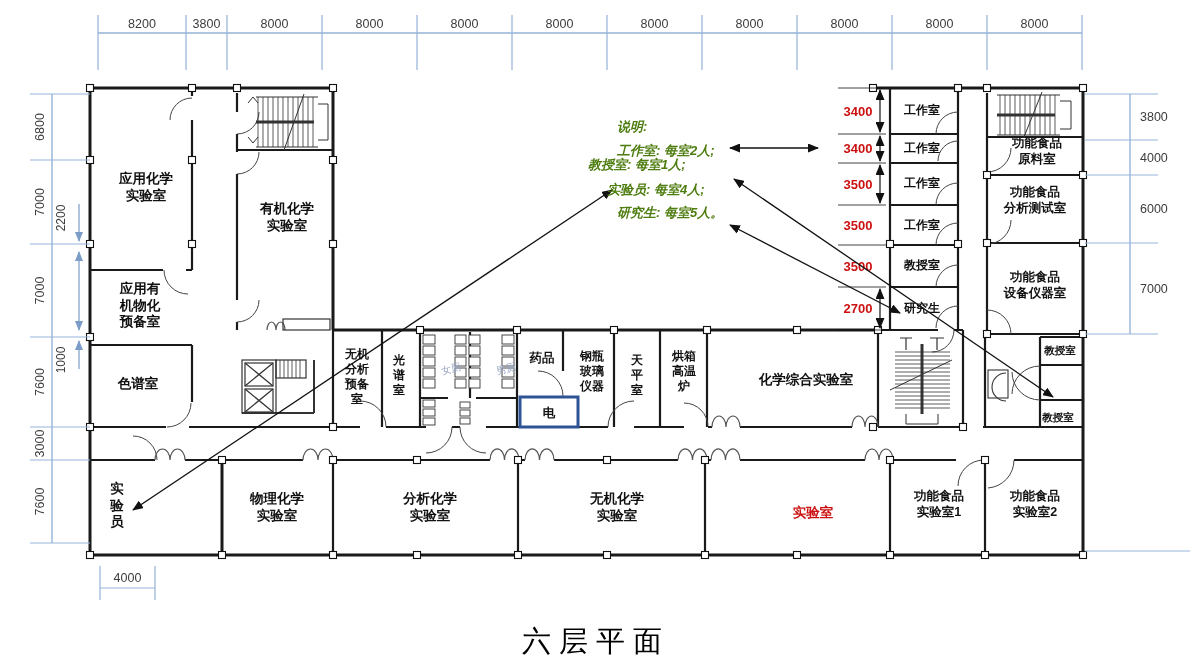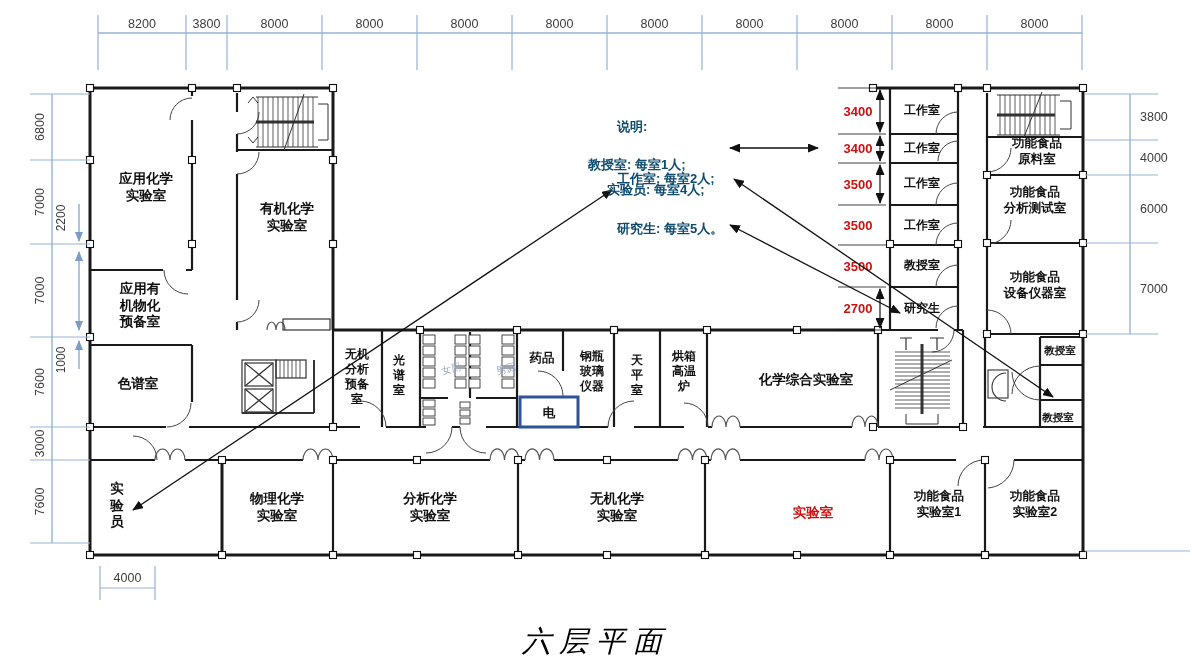--- a/index.html
+++ b/index.html
@@ -7,7 +7,7 @@
           font-family:"Liberation Sans",sans-serif;}
   .canvas svg{position:absolute;left:0;top:0;}
   svg text{font-family:"Liberation Sans",sans-serif;}
-  .legend-line{position:absolute;font-size:13px;font-weight:bold;color:#0c4a6e;white-space:nowrap;}
+  .legend-line{position:absolute;font-size:13px;font-weight:bold;color:#4d7c0f;white-space:nowrap;font-style:italic;}
   .plan-title{position:absolute;left:0;top:622px;width:100%;text-align:center;
               font-family:"Liberation Serif",serif;font-size:29px;letter-spacing:8px;color:#000;font-style:italic;}
 </style>

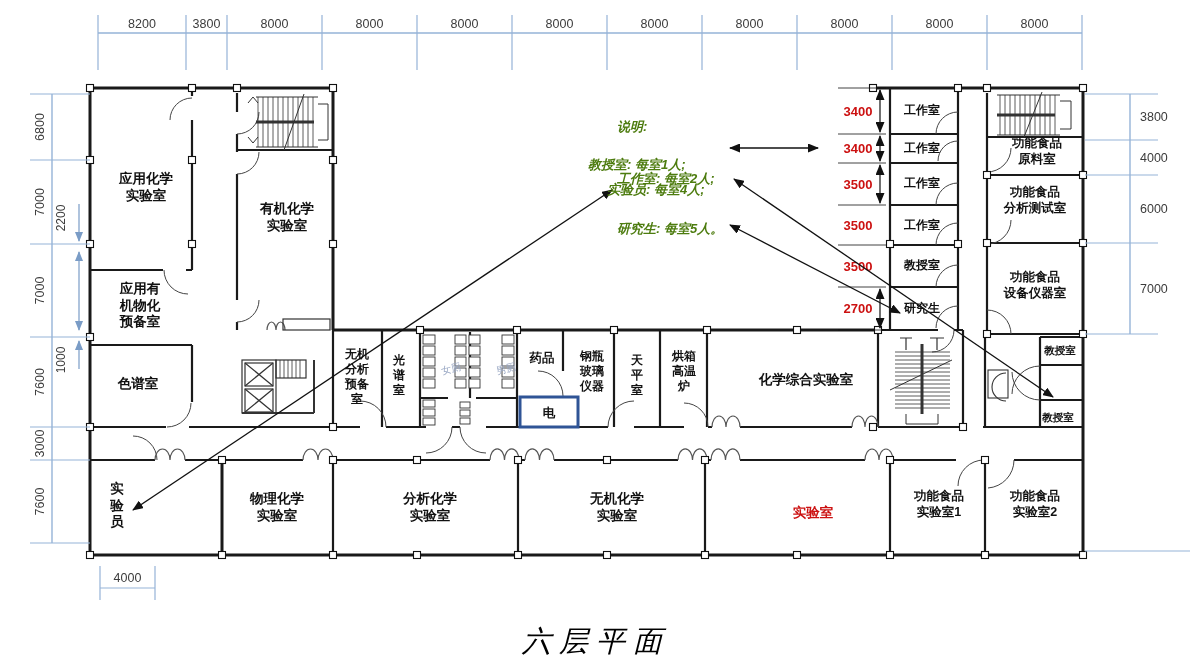--- a/index.html
+++ b/index.html
@@ -332,7 +332,7 @@
 </svg>
 
 <div class="legend-line" style="left:617px;top:118px;">说明:</div>
-<div class="legend-line" style="left:617px;top:142px;margin-top:28px;">工作室: 每室2人;</div>
+<div class="legend-line" style="left:617px;top:142px;">工作室: 每室2人;</div>
 <div class="legend-line" style="left:588px;top:156px;">教授室: 每室1人;</div>
 <div class="legend-line" style="left:607px;top:181px;">实验员: 每室4人;</div>
 <div class="legend-line" style="left:617px;top:220px;">研究生: 每室5人。</div>

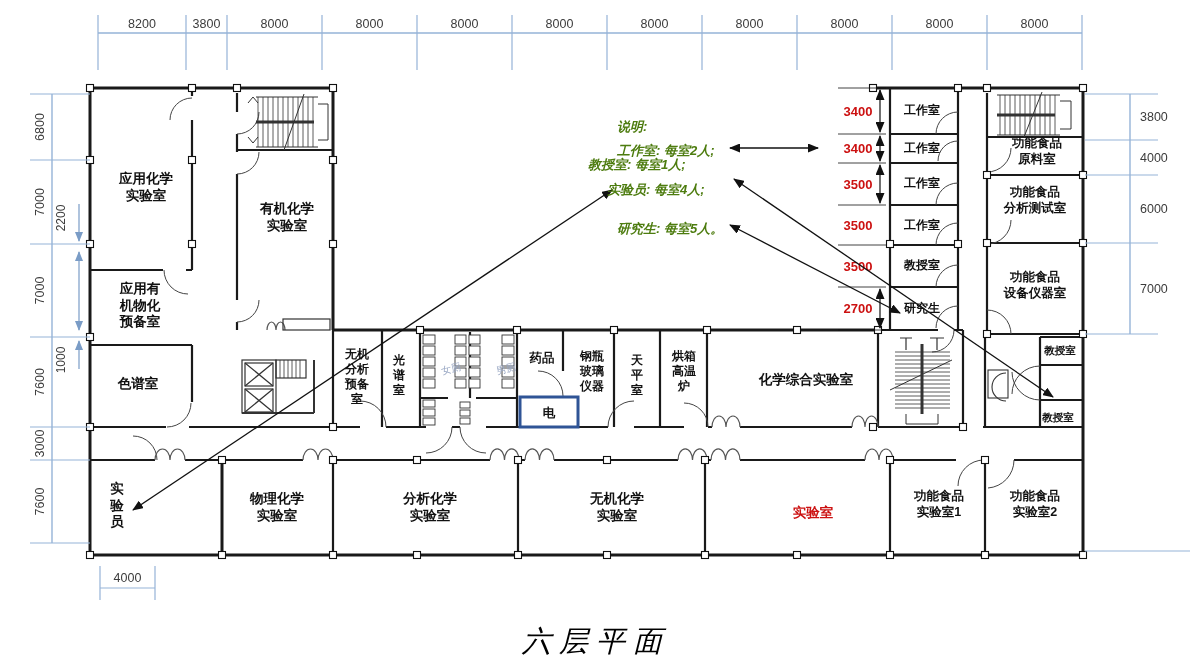--- a/index.html
+++ b/index.html
@@ -335,7 +335,7 @@
 <div class="legend-line" style="left:617px;top:142px;">工作室: 每室2人;</div>
 <div class="legend-line" style="left:588px;top:156px;">教授室: 每室1人;</div>
 <div class="legend-line" style="left:607px;top:181px;">实验员: 每室4人;</div>
-<div class="legend-line" style="left:617px;top:220px;">研究生: 每室5人。</div>
+<div class="legend-line" style="left:617px;top:204px;">研究生: 每室5人。</div>
 
 <div class="plan-title">六层平面</div>
 

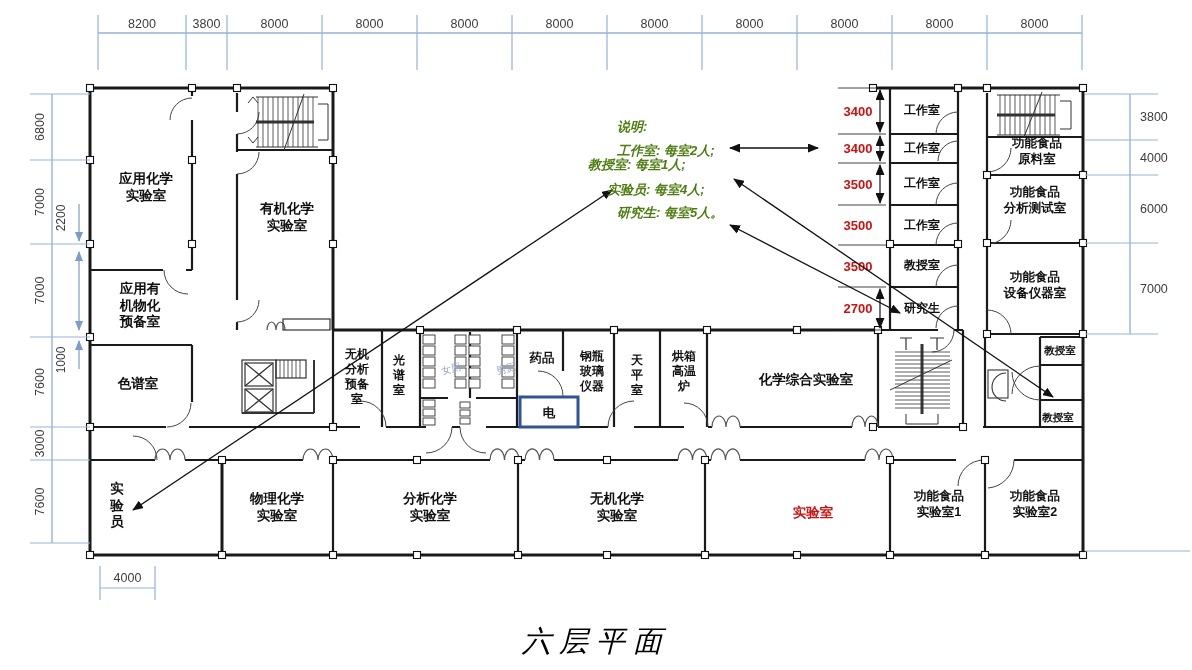--- a/index.html
+++ b/index.html
@@ -9,7 +9,7 @@
   svg text{font-family:"Liberation Sans",sans-serif;}
   .legend-line{position:absolute;font-size:13px;font-weight:bold;color:#4d7c0f;white-space:nowrap;font-style:italic;}
   .plan-title{position:absolute;left:0;top:622px;width:100%;text-align:center;
-              font-family:"Liberation Serif",serif;font-size:29px;letter-spacing:8px;color:#000;font-style:italic;}
+              font-family:"Liberation Serif",serif;font-size:29px;letter-spacing:8px;color:#000;}
 </style>
 </head>
 <body>

